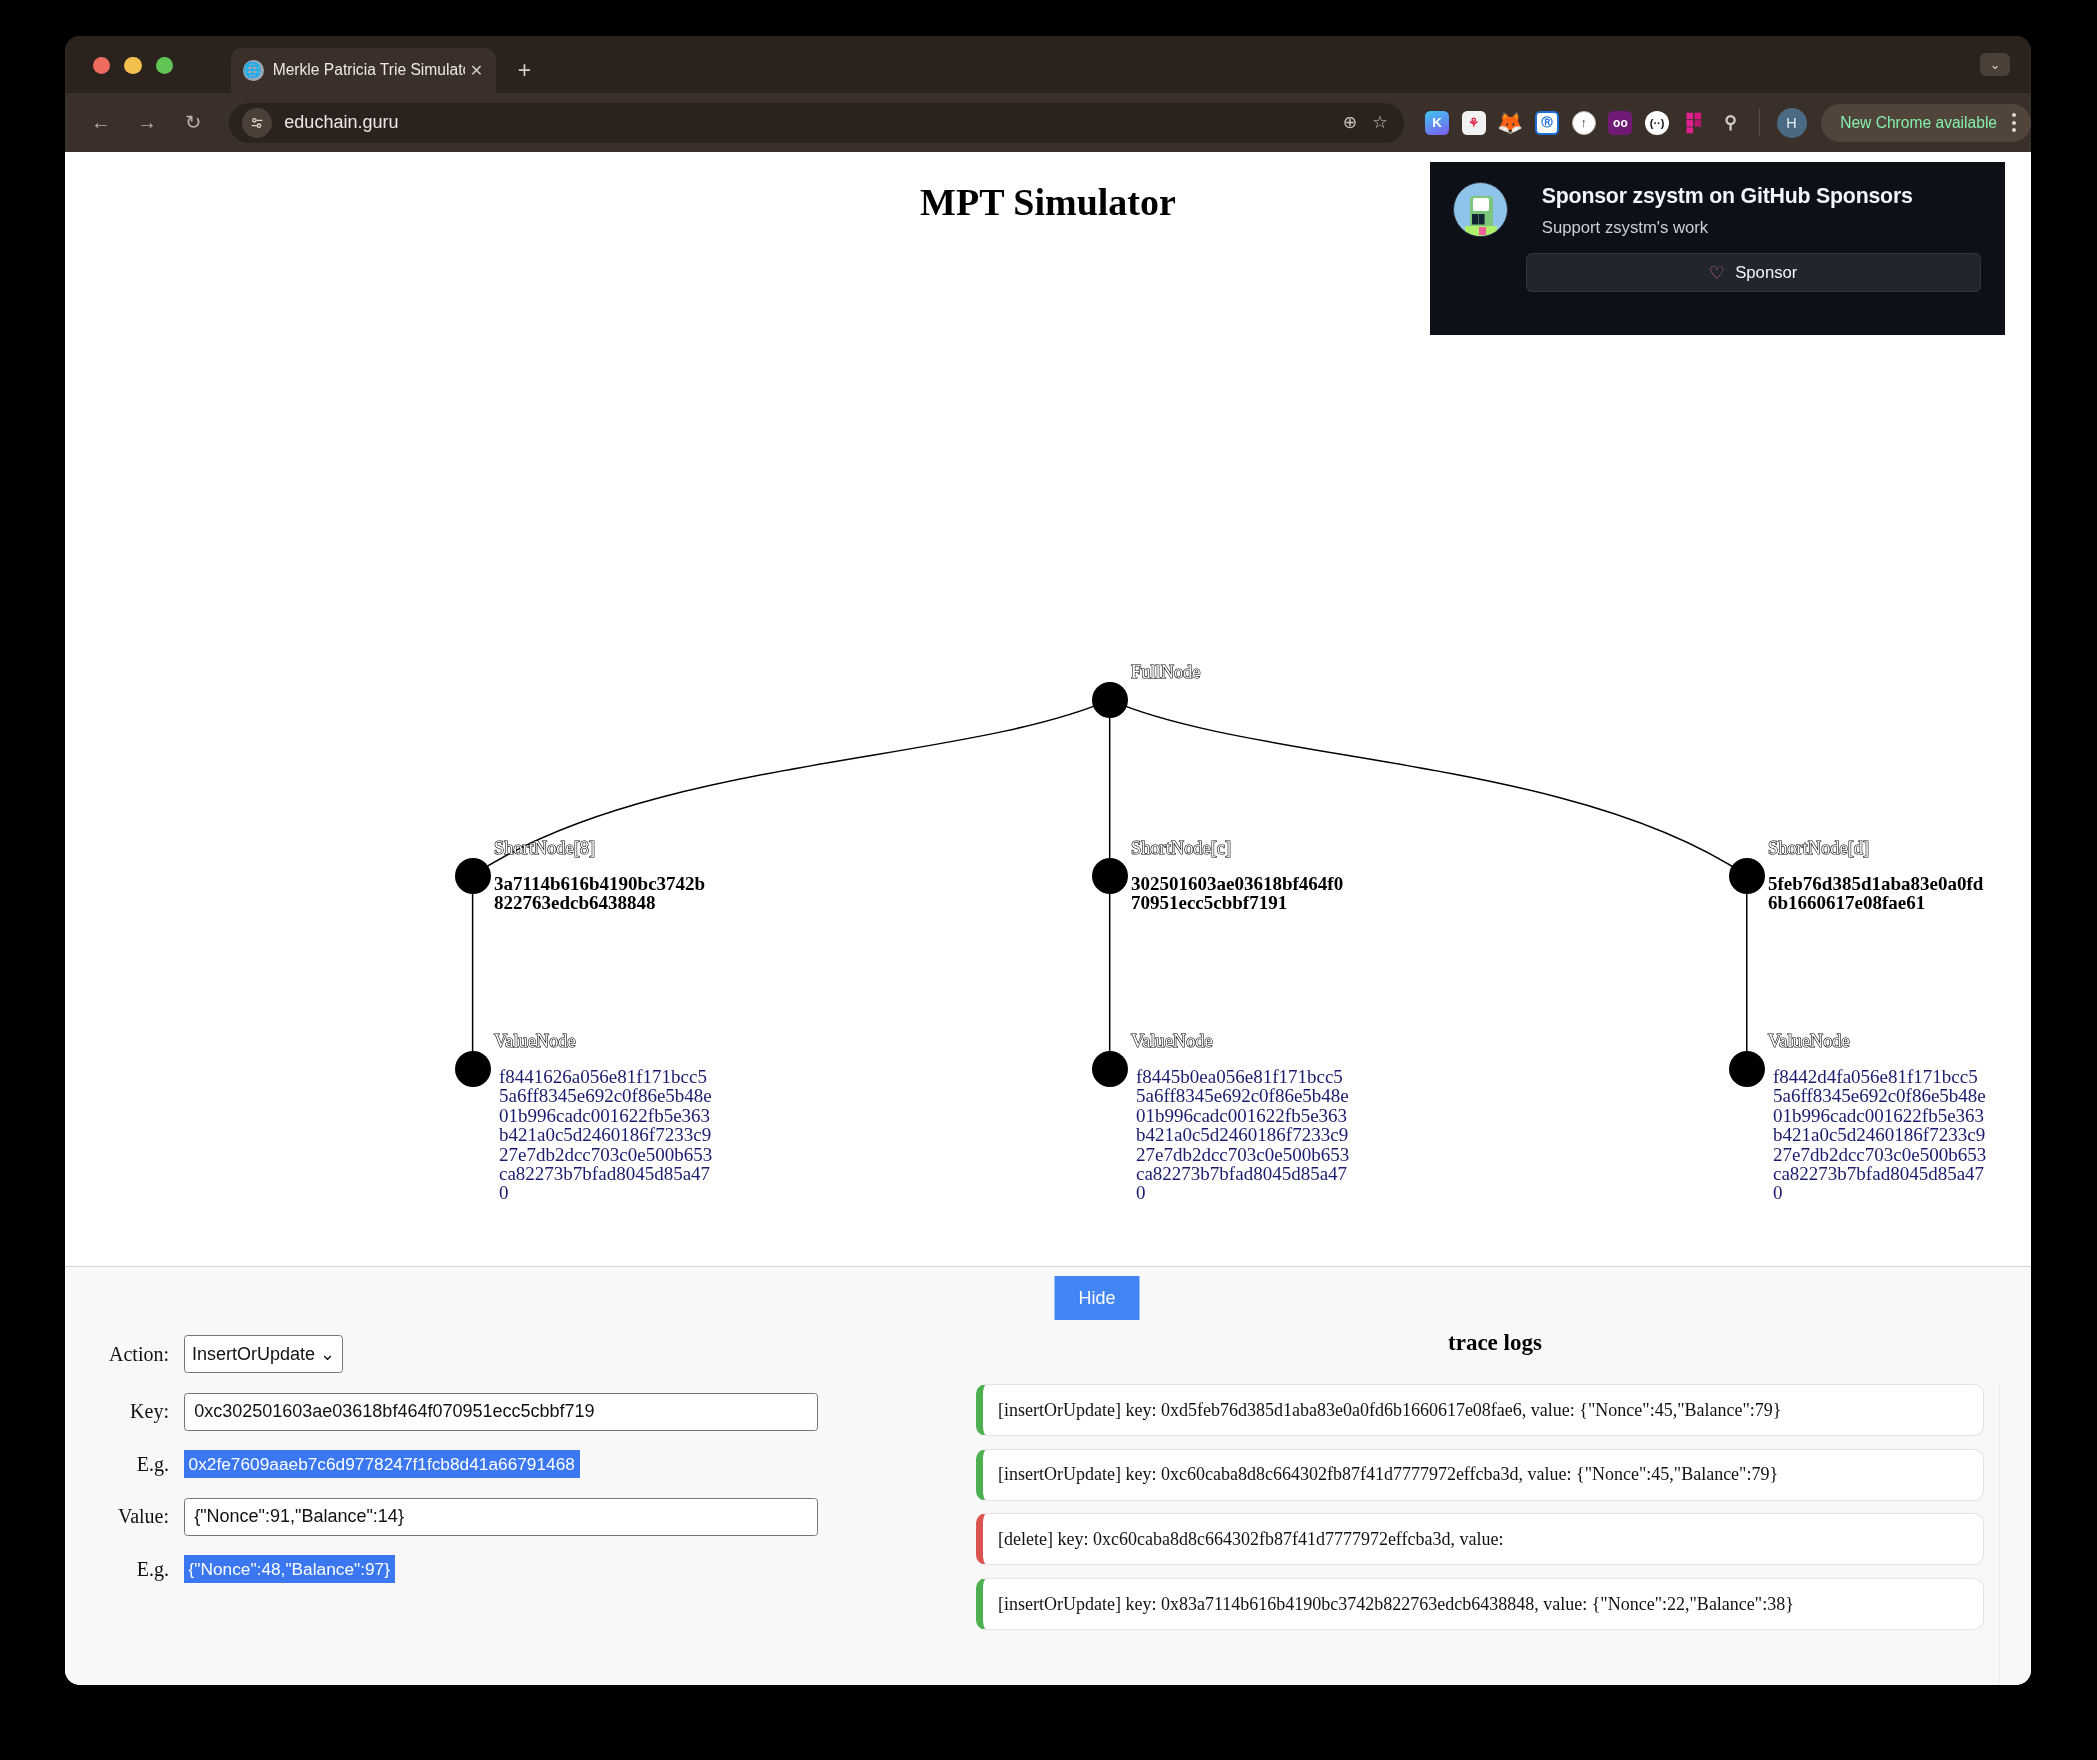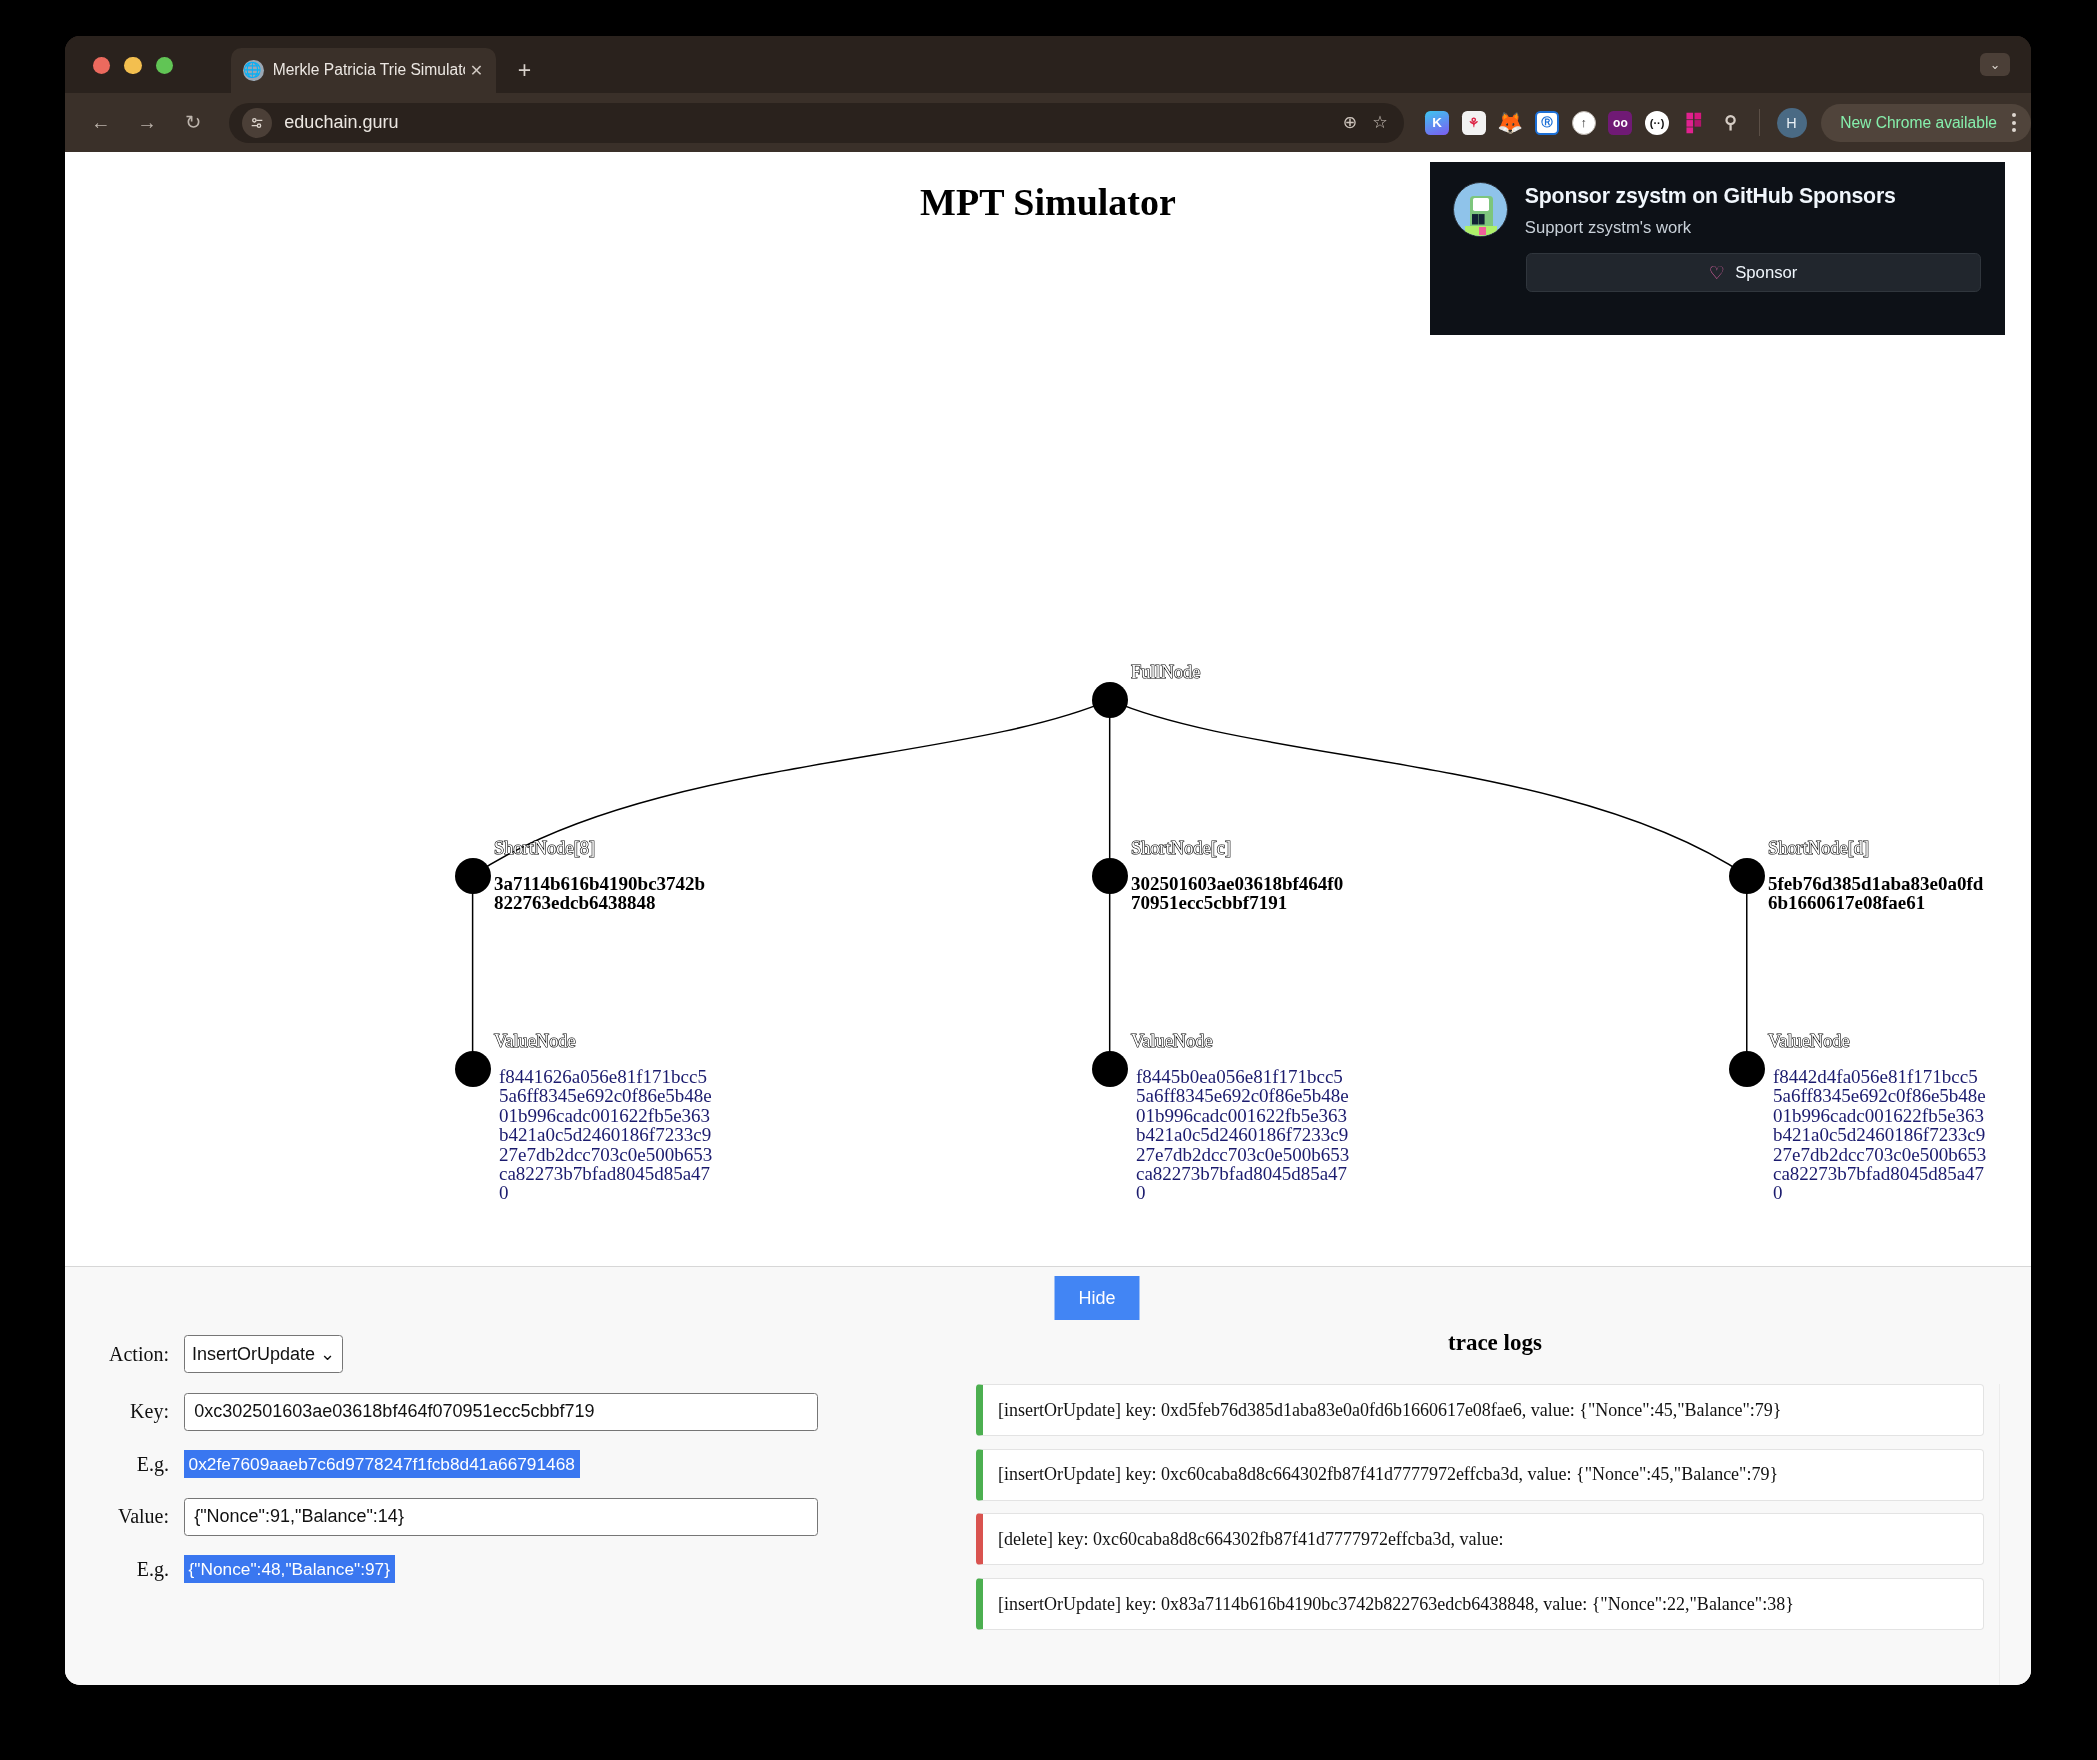--- a/index.html
+++ b/index.html
@@ -168,7 +168,7 @@
   .sponsor-avatar .eyes { position: absolute; left: 18.4px; top: 31px; font-size: 8.6px; color: #123; font-weight: bold; letter-spacing: 0.6px; }
   .sponsor-avatar .legs { position: absolute; left: 11.5px; top: 43px; width: 32px; height: 12.7px; background: #aef06a; border-radius: 0 0 8px 8px; }
   .sponsor-avatar .pink { position: absolute; left: 25px; top: 44px; width: 7px; height: 8px; background: #ef5f9a; }
-  .sponsor-titles { padding-top: 2.3px; }
+  .sponsor-titles { padding-top: 2.3px; margin-left: 17px; }
   .sponsor-title { color: #f0f6fc; font-size: 21.3px; font-weight: bold; letter-spacing: -0.2px; }
   .sponsor-sub { color: #c9d1d9; font-size: 16.7px; margin-top: 9.2px; }
   .sponsor-btn {

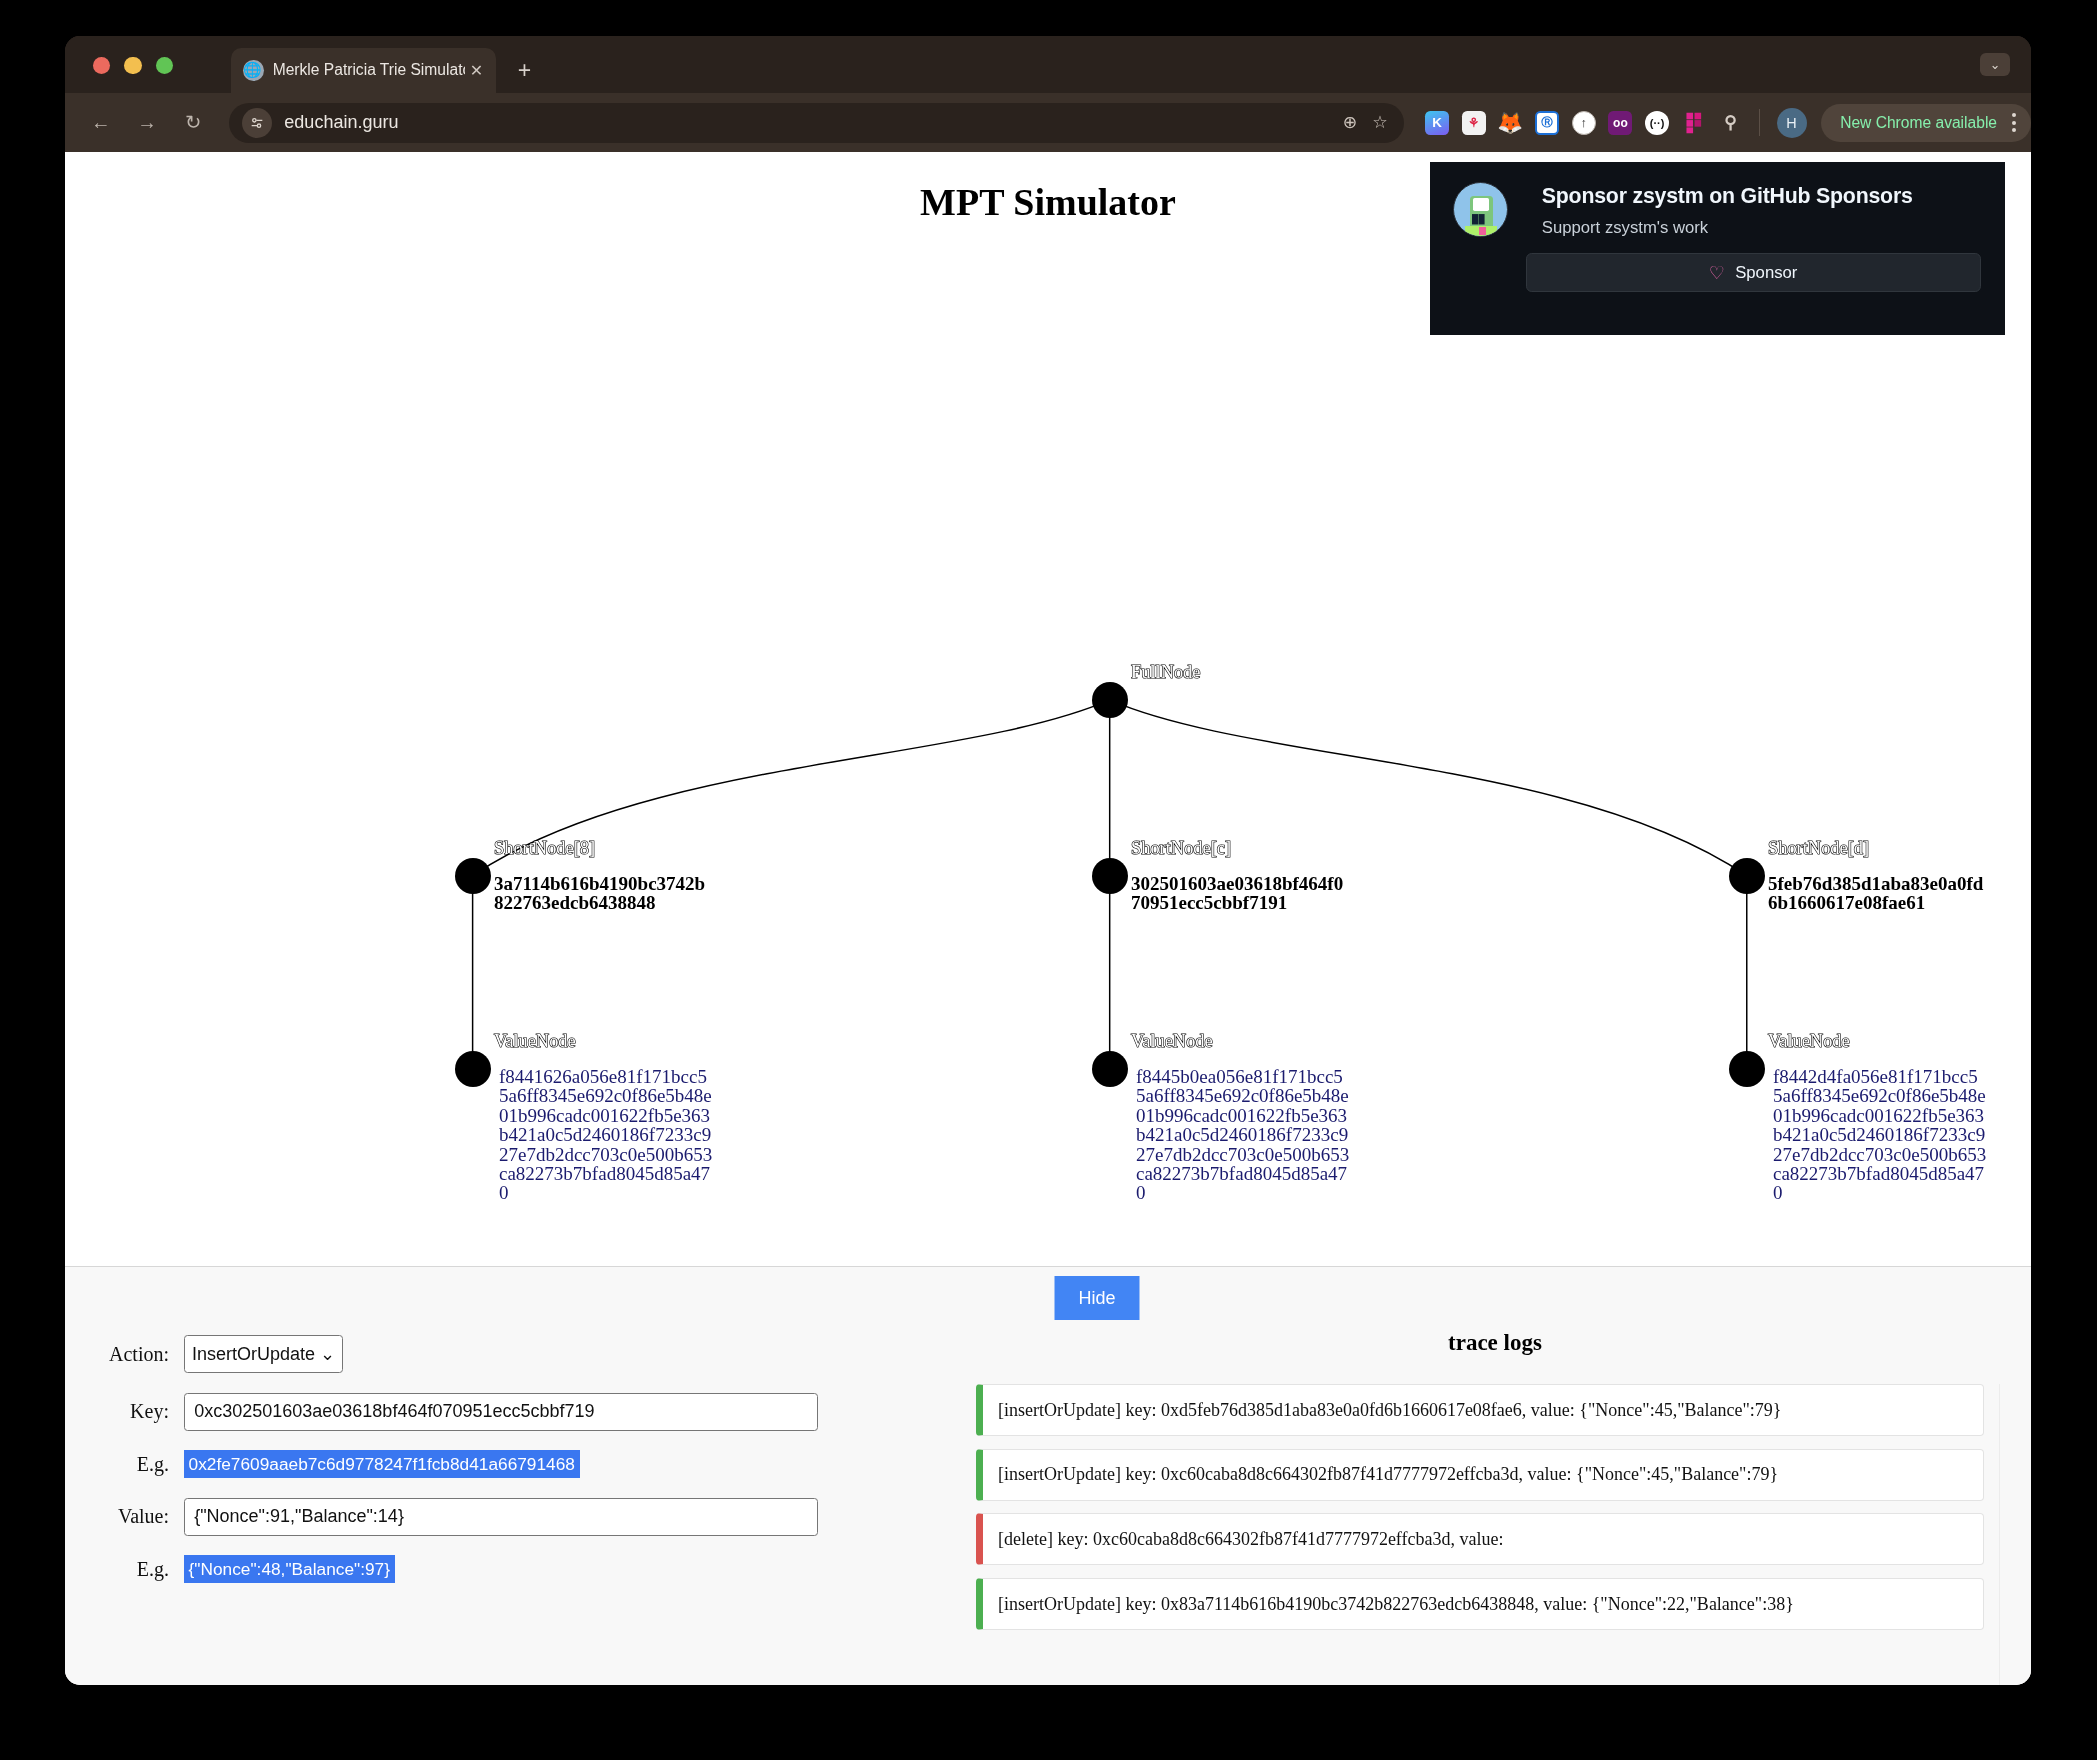--- a/index.html
+++ b/index.html
@@ -279,7 +279,7 @@
   .log-item {
     background: #fff; border: 1.2px solid #e3e3e3;
     border-left: 7px solid #4caf50;
-    border-radius: 4px;
+    border-radius: 10px;
     height: 52px; margin-bottom: 12.7px;
     display: flex; align-items: center;
     padding-left: 15px;

